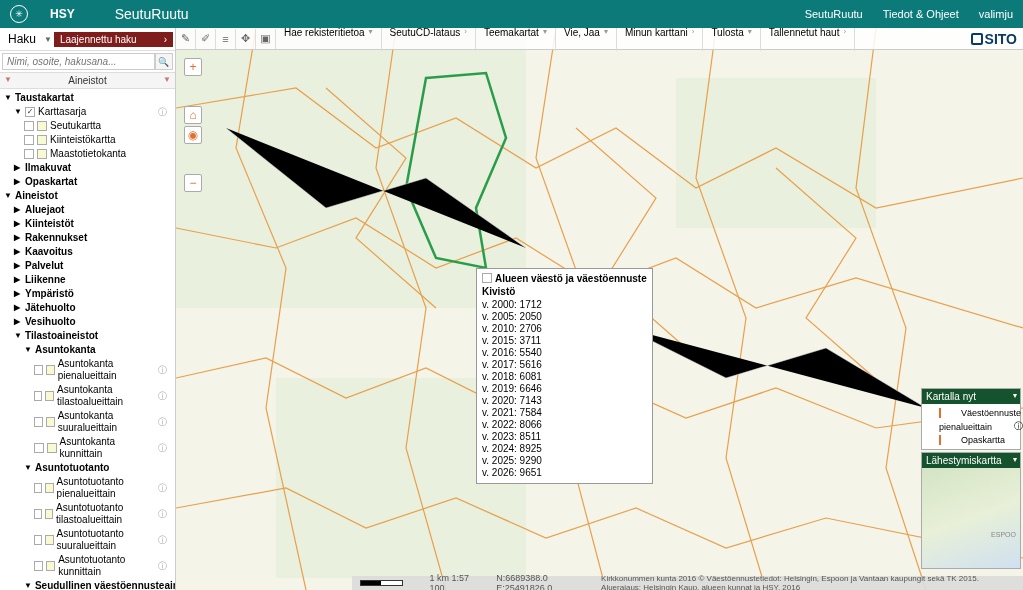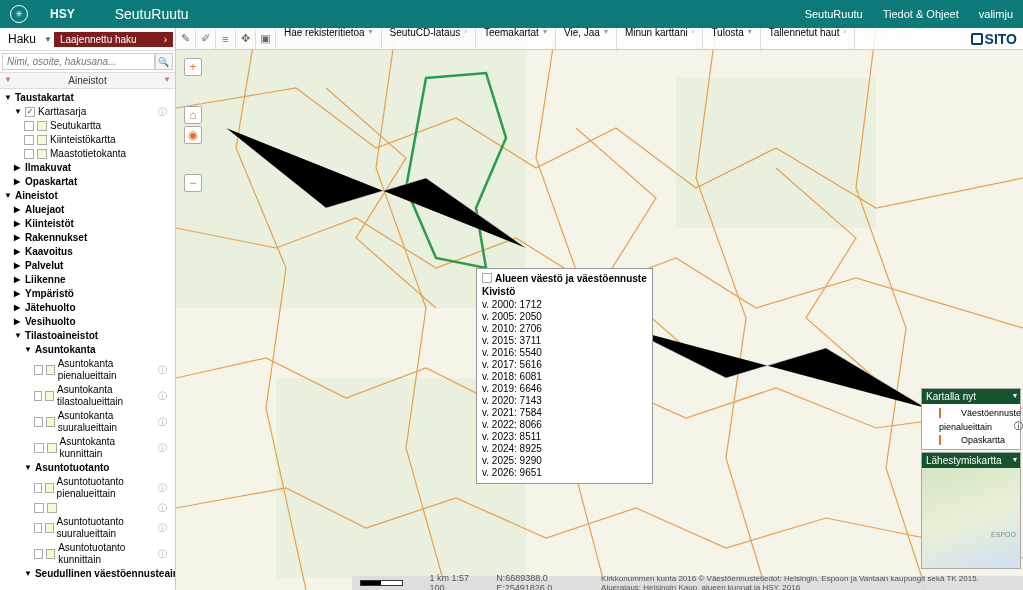--- a/index.html
+++ b/index.html
@@ -228,6 +228,7 @@
         <div class="tree-item l3">
           <span class="tree-check"></span>
           <span class="tree-swatch"></span>
+          <span>Asuntotuotanto tilastoalueittain</span>
           <span class="tree-info">ⓘ</span>
         </div>
         <div class="tree-item l3">

